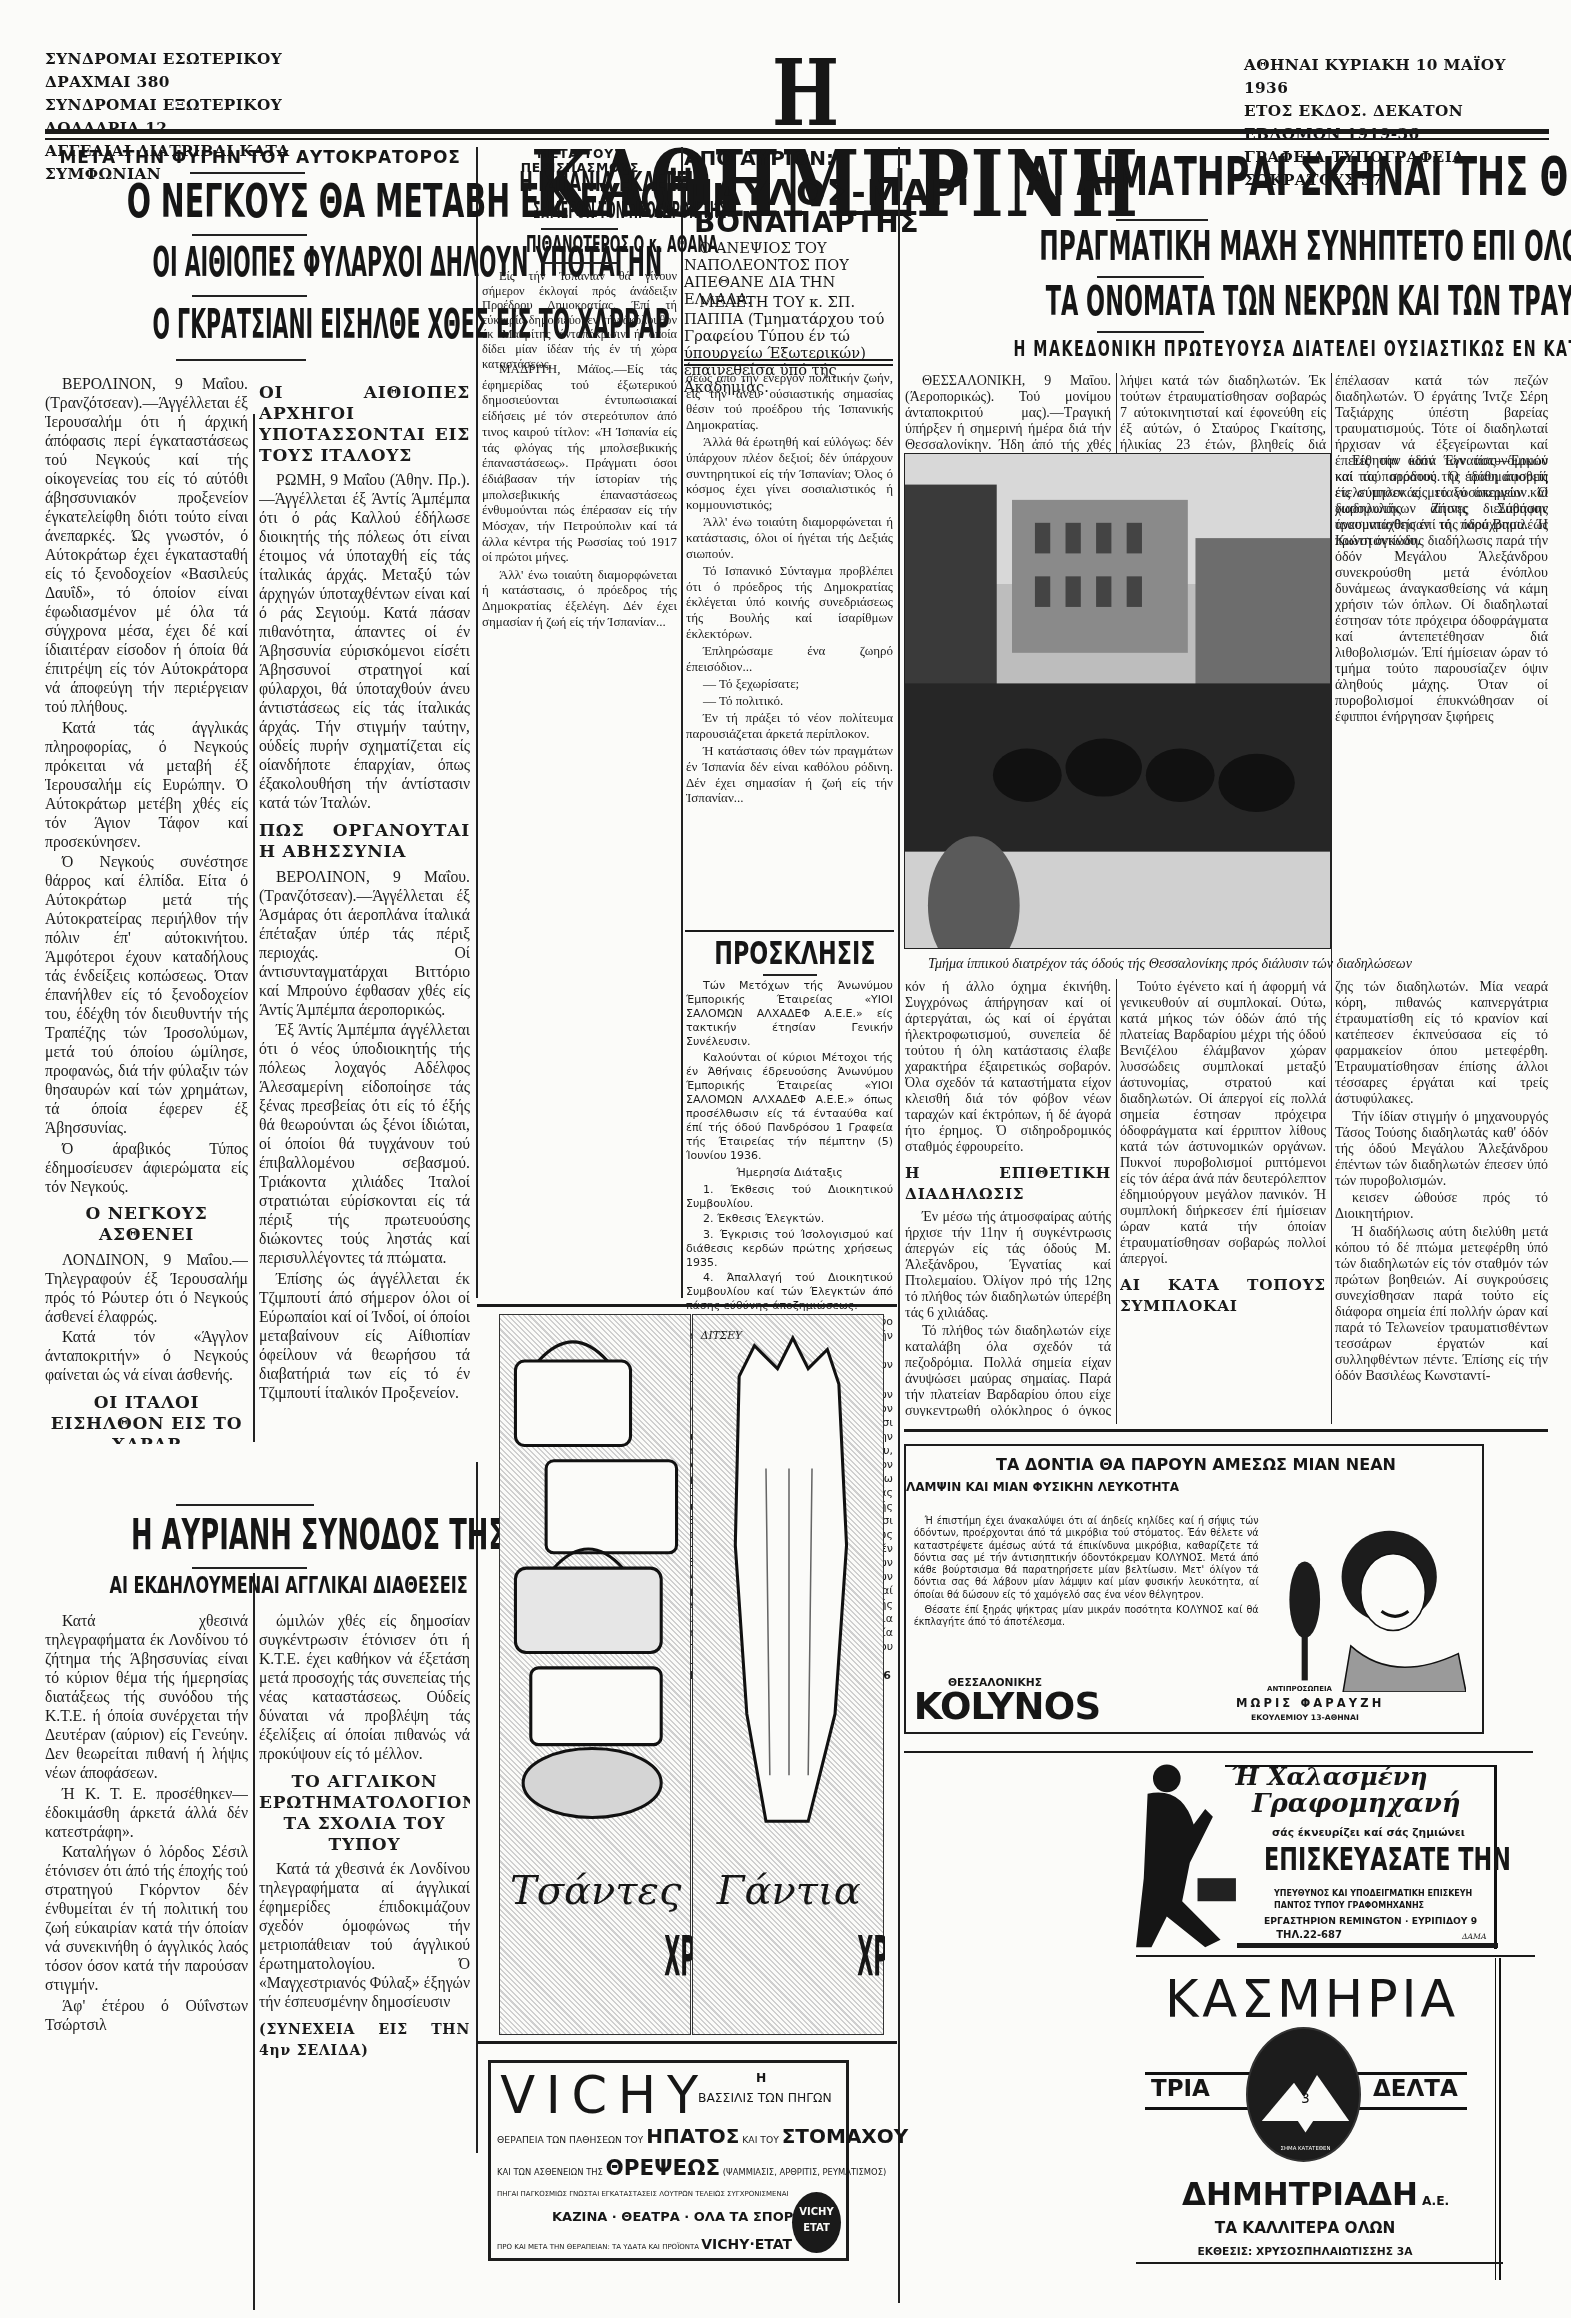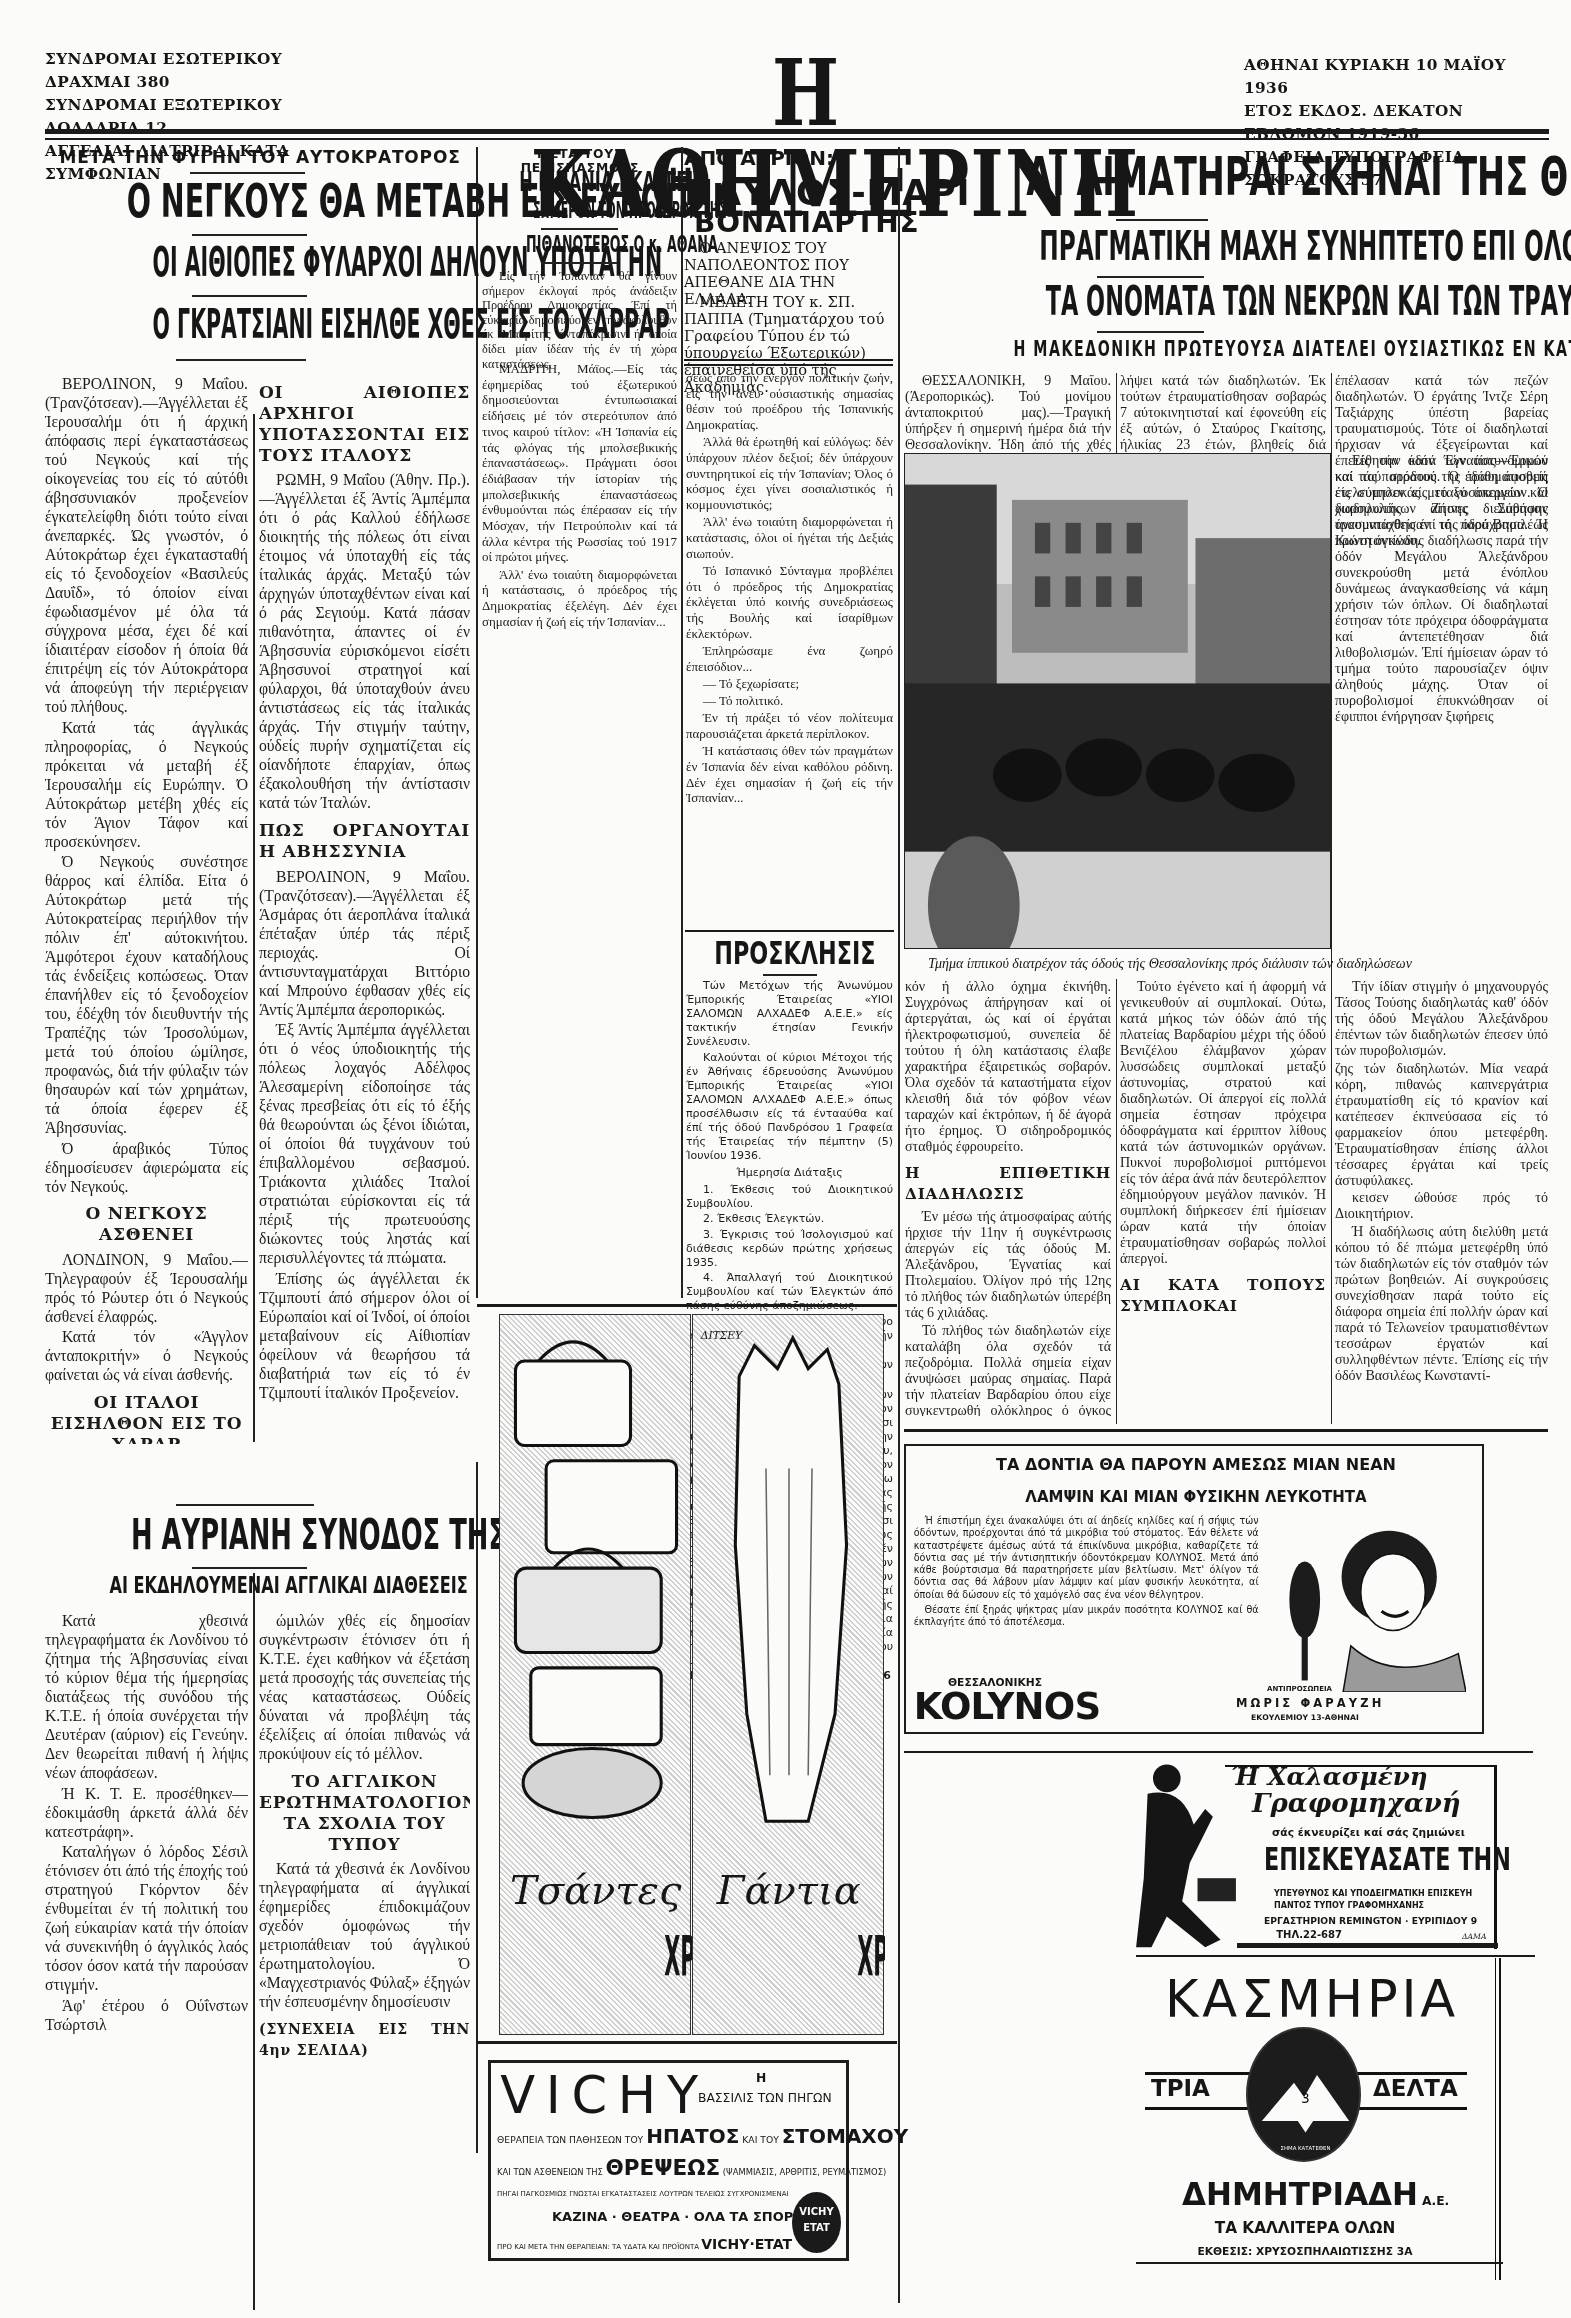--- a/index.html
+++ b/index.html
@@ -261,8 +261,8 @@
     <div class="section-hd" style="font-size:15.3px;">ΑΙ ΚΑΤΑ ΤΟΠΟΥΣ ΣΥΜΠΛΟΚΑΙ</div>
   </div>
   <div class="abs body-text" style="left:1335px; top:979px; width:213px; height:437px; overflow:hidden; font-size:14px; line-height:16px;">
+    <p style="text-indent:0">ζης τών διαδηλωτών. Μία νεαρά κόρη, πιθανώς καπνεργάτρια έτραυματίσθη είς τό κρανίον καί κατέπεσεν έκπνεύσασα είς τό φαρμακείον όπου μετεφέρθη. Έτραυματίσθησαν έπίσης άλλοι τέσσαρες έργάται καί τρείς άστυφύλακες.</p>
     <p>Τήν ίδίαν στιγμήν ό μηχανουργός Τάσος Τούσης διαδηλωτάς καθ' όδόν τής όδού Μεγάλου Άλεξάνδρου έπέντων τών διαδηλωτών έπεσεν ύπό τών πυροβολισμών.</p>
-    <p style="text-indent:0">ζης τών διαδηλωτών. Μία νεαρά κόρη, πιθανώς καπνεργάτρια έτραυματίσθη είς τό κρανίον καί κατέπεσεν έκπνεύσασα είς τό φαρμακείον όπου μετεφέρθη. Έτραυματίσθησαν έπίσης άλλοι τέσσαρες έργάται καί τρείς άστυφύλακες.</p>
     <p>κεισεν ώθούσε πρός τό Διοικητήριον.</p>
     <p>Ή διαδήλωσις αύτη διελύθη μετά κόπου τό δέ πτώμα μετεφέρθη ύπό τών διαδηλωτών είς τόν σταθμόν τών πρώτων βοηθειών. Αί συγκρούσεις συνεχίσθησαν παρά τούτο είς διάφορα σημεία έπί πολλήν ώραν καί παρά τό Τελωνείον τραυματισθέντων τεσσάρων έργατών καί συλληφθέντων πέντε. Έπίσης είς τήν όδόν Βασιλέως Κωνσταντί-</p>
   </div>

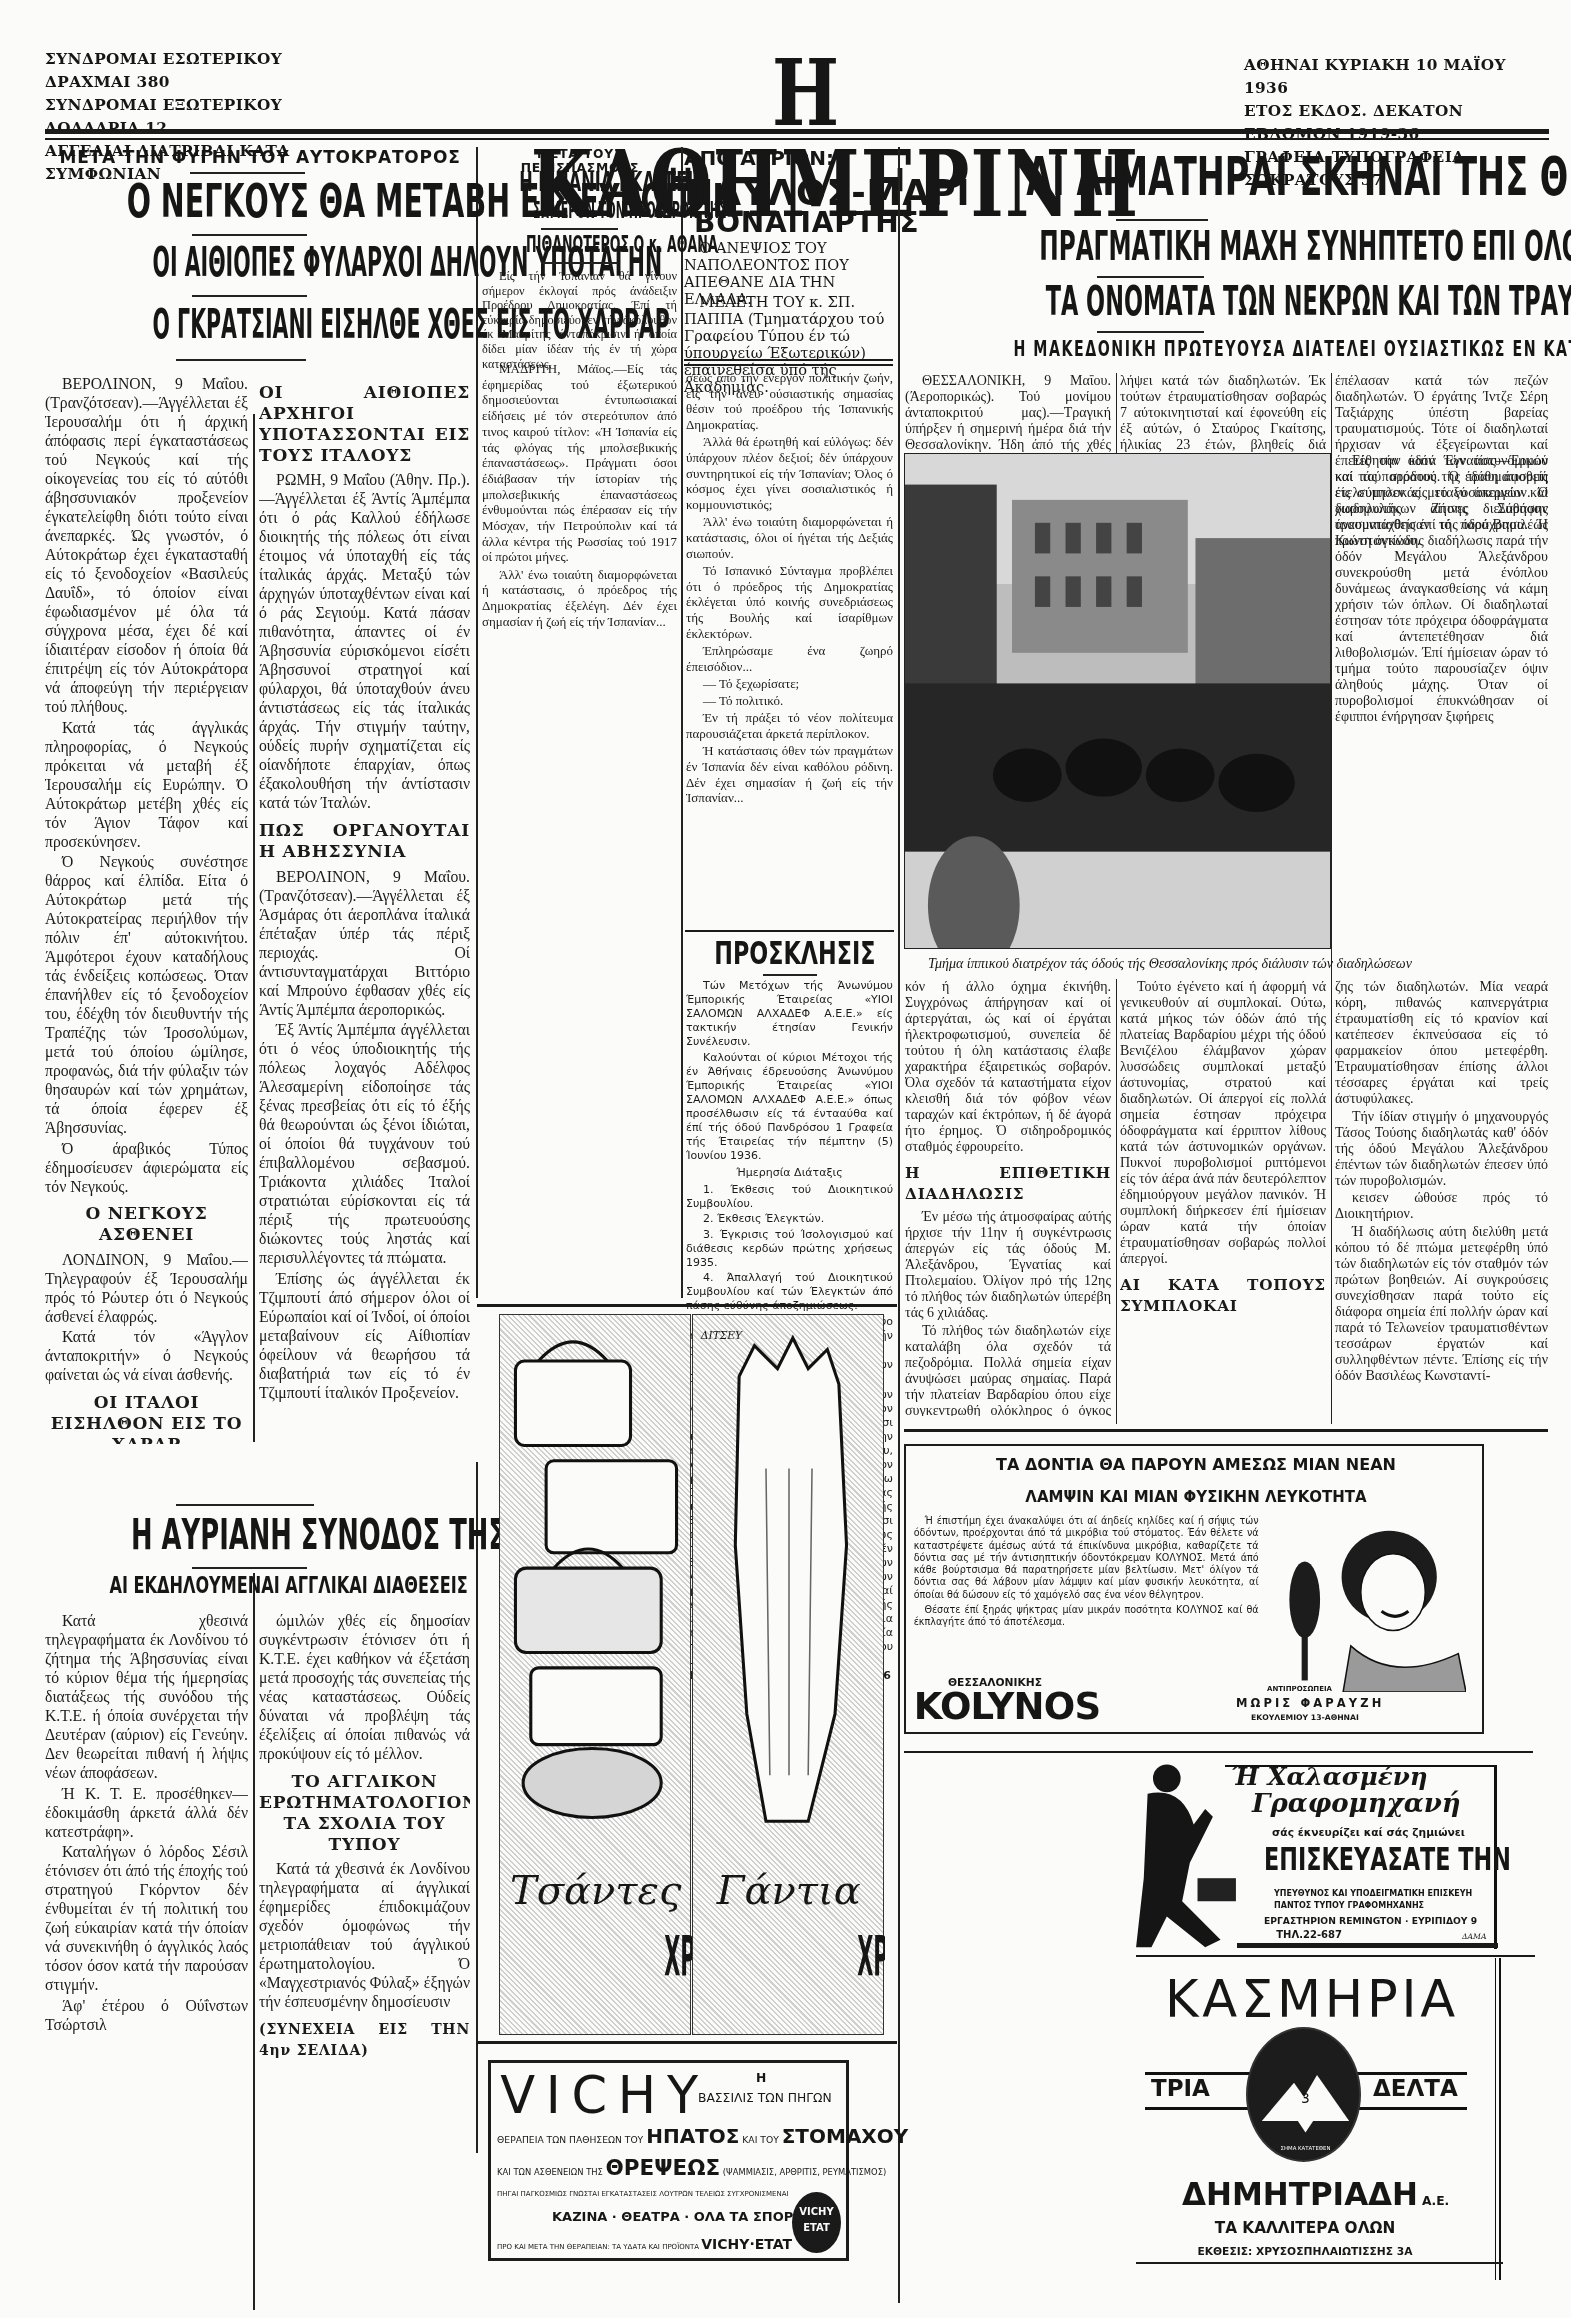--- a/index.html
+++ b/index.html
@@ -329,7 +329,7 @@
 
 <section class="abs ad-box" style="left:904px; top:1444px; width:580px; height:290px; border-width:2.3px;">
   <div style="position:absolute; left:0; top:9.2px; width:580px; text-align:center; font-family:'DejaVu Sans',sans-serif; font-weight:bold; font-size:16px;">ΤΑ ΔΟΝΤΙΑ ΘΑ ΠΑΡΟΥΝ ΑΜΕΣΩΣ ΜΙΑΝ ΝΕΑΝ</div>
-  <div style="position:absolute; left:0; top:34px; width:580px; text-align:center; font-family:'DejaVu Sans',sans-serif; font-weight:bold; font-size:15px;margin-top:8px;">ΛΑΜΨΙΝ ΚΑΙ ΜΙΑΝ ΦΥΣΙΚΗΝ ΛΕΥΚΟΤΗΤΑ</div>
+  <div style="position:absolute; left:0; top:34px; width:580px; text-align:left; font-family:'DejaVu Sans',sans-serif; font-weight:bold; font-size:12px;">ΛΑΜΨΙΝ ΚΑΙ ΜΙΑΝ ΦΥΣΙΚΗΝ ΛΕΥΚΟΤΗΤΑ</div>
   <div style="position:absolute; left:7.7px; top:69px; width:345px; font-family:'DejaVu Sans',sans-serif; font-size:9.6px; line-height:12.3px; text-align:justify;">
     <p style="text-indent:10.7px;">Ή έπιστήμη έχει άνακαλύψει ότι αί άηδείς κηλίδες καί ή σήψις τών όδόντων, προέρχονται άπό τά μικρόβια τού στόματος. Έάν θέλετε νά καταστρέψετε άμέσως αύτά τά έπικίνδυνα μικρόβια, καθαρίζετε τά δόντια σας μέ τήν άντισηπτικήν όδοντόκρεμαν ΚΟΛΥΝΟΣ. Μετά άπό κάθε βούρτσισμα θά παρατηρήσετε μίαν βελτίωσιν. Μετ' όλίγον τά δόντια σας θά λάβουν μίαν λάμψιν καί μίαν φυσικήν λευκότητα, αί όποίαι θά δώσουν είς τό χαμόγελό σας ένα νέον θέλγητρον.</p>
     <p style="text-indent:10.7px; margin-top:3.1px;">Θέσατε έπί ξηράς ψήκτρας μίαν μικράν ποσότητα ΚΟΛΥΝΟΣ καί θά έκπλαγήτε άπό τό άποτέλεσμα.</p>

